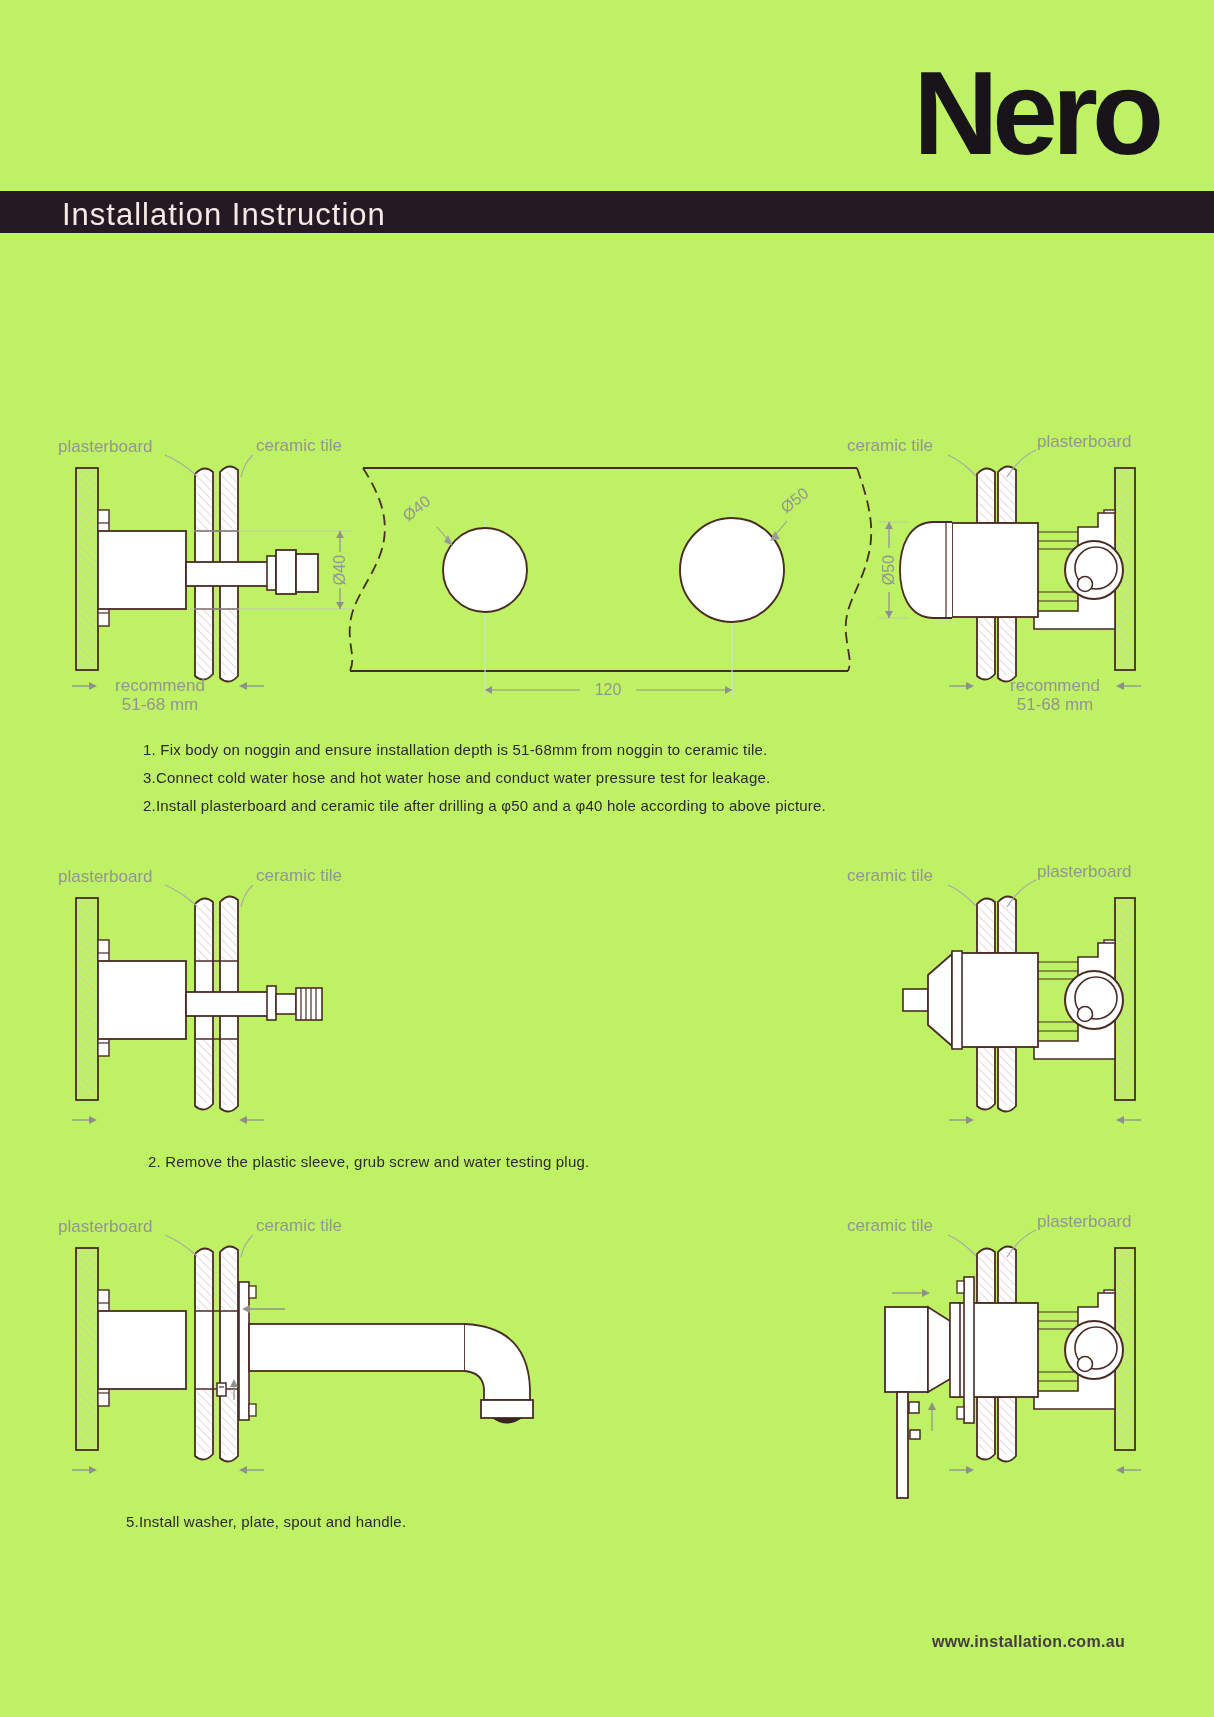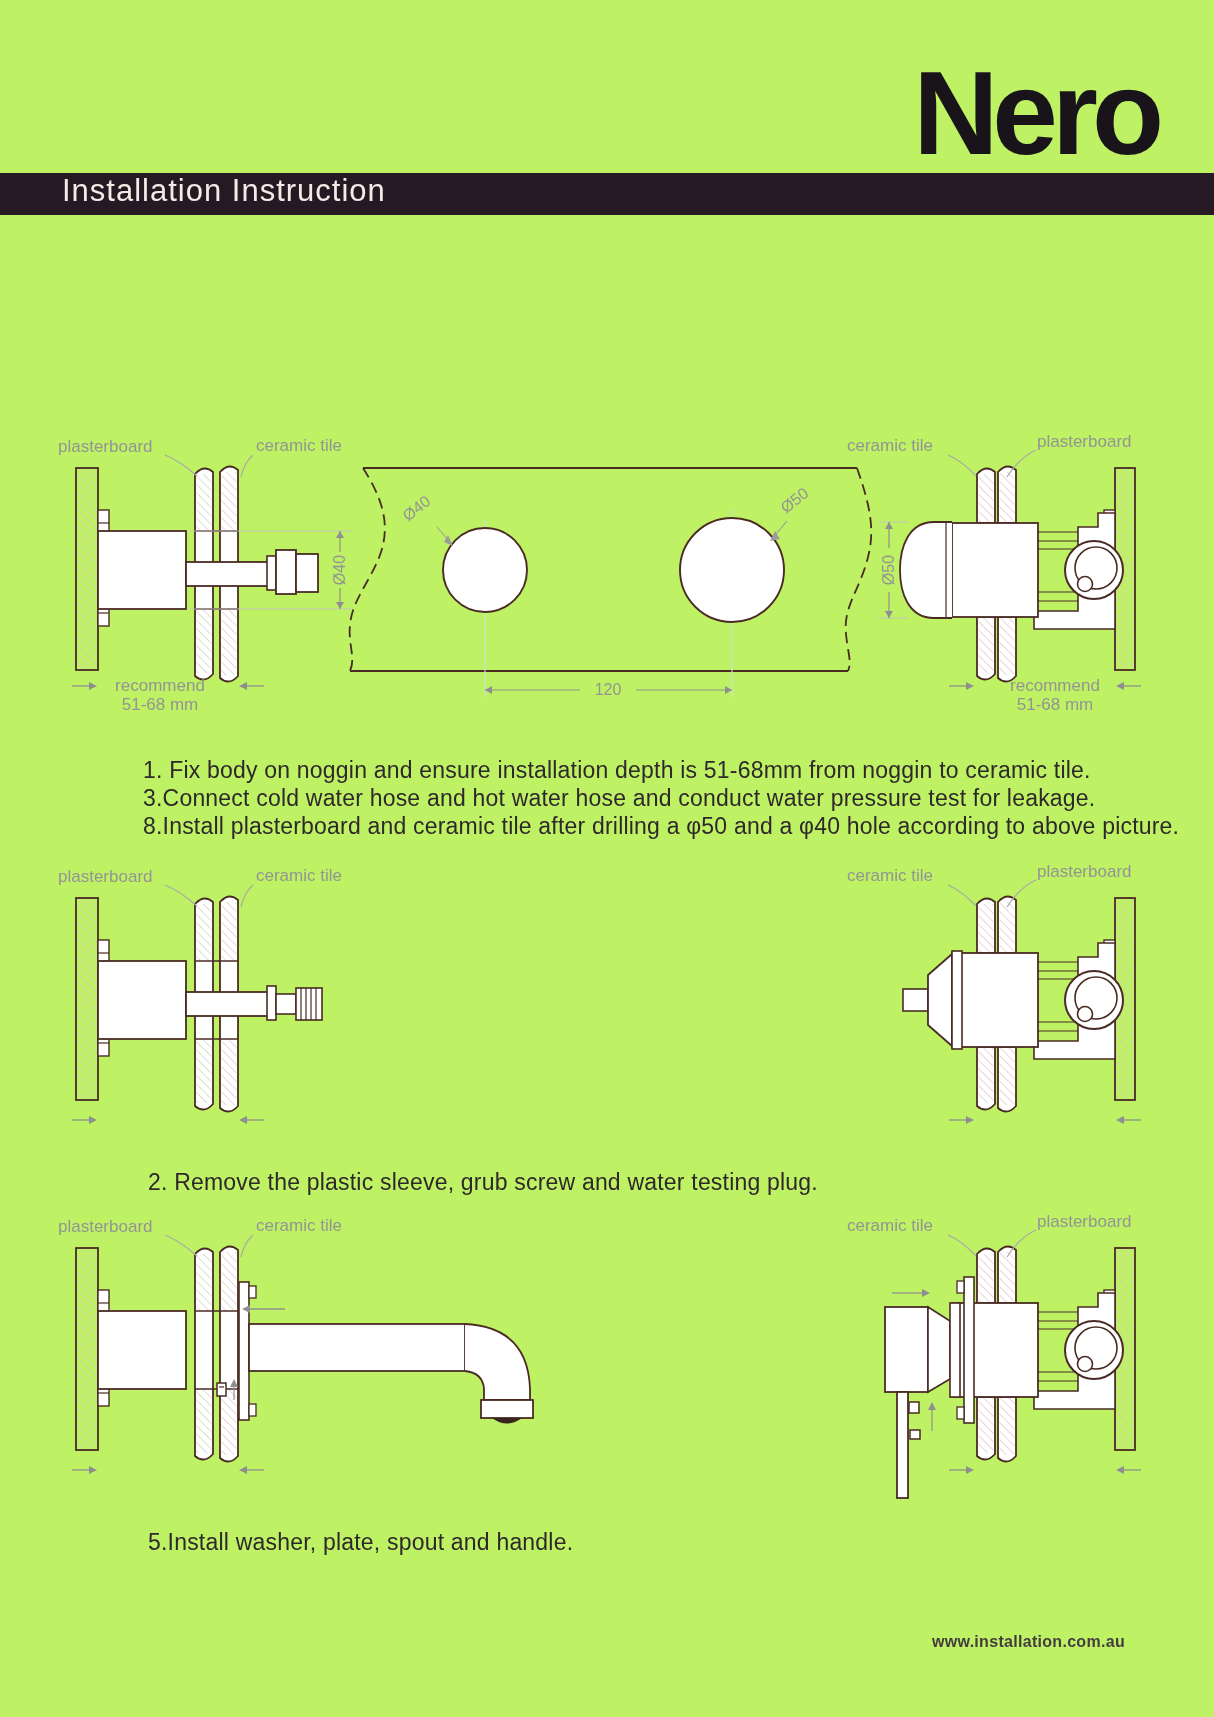--- a/index.html
+++ b/index.html
@@ -13,8 +13,8 @@
     color:#19141a;
   }
   #banner{
-    position:absolute;left:0;top:173px;width:1214px;height:42px;
-    background:#251a23;display:flex;align-items:flex-start;
+    position:absolute;left:0;top:191px;width:1214px;height:42px;
+    background:#251a23;display:flex;align-items:flex-end;
   }
   #banner .txt{
     color:#f6eae6;font-size:31px;letter-spacing:1px;padding-left:62px;

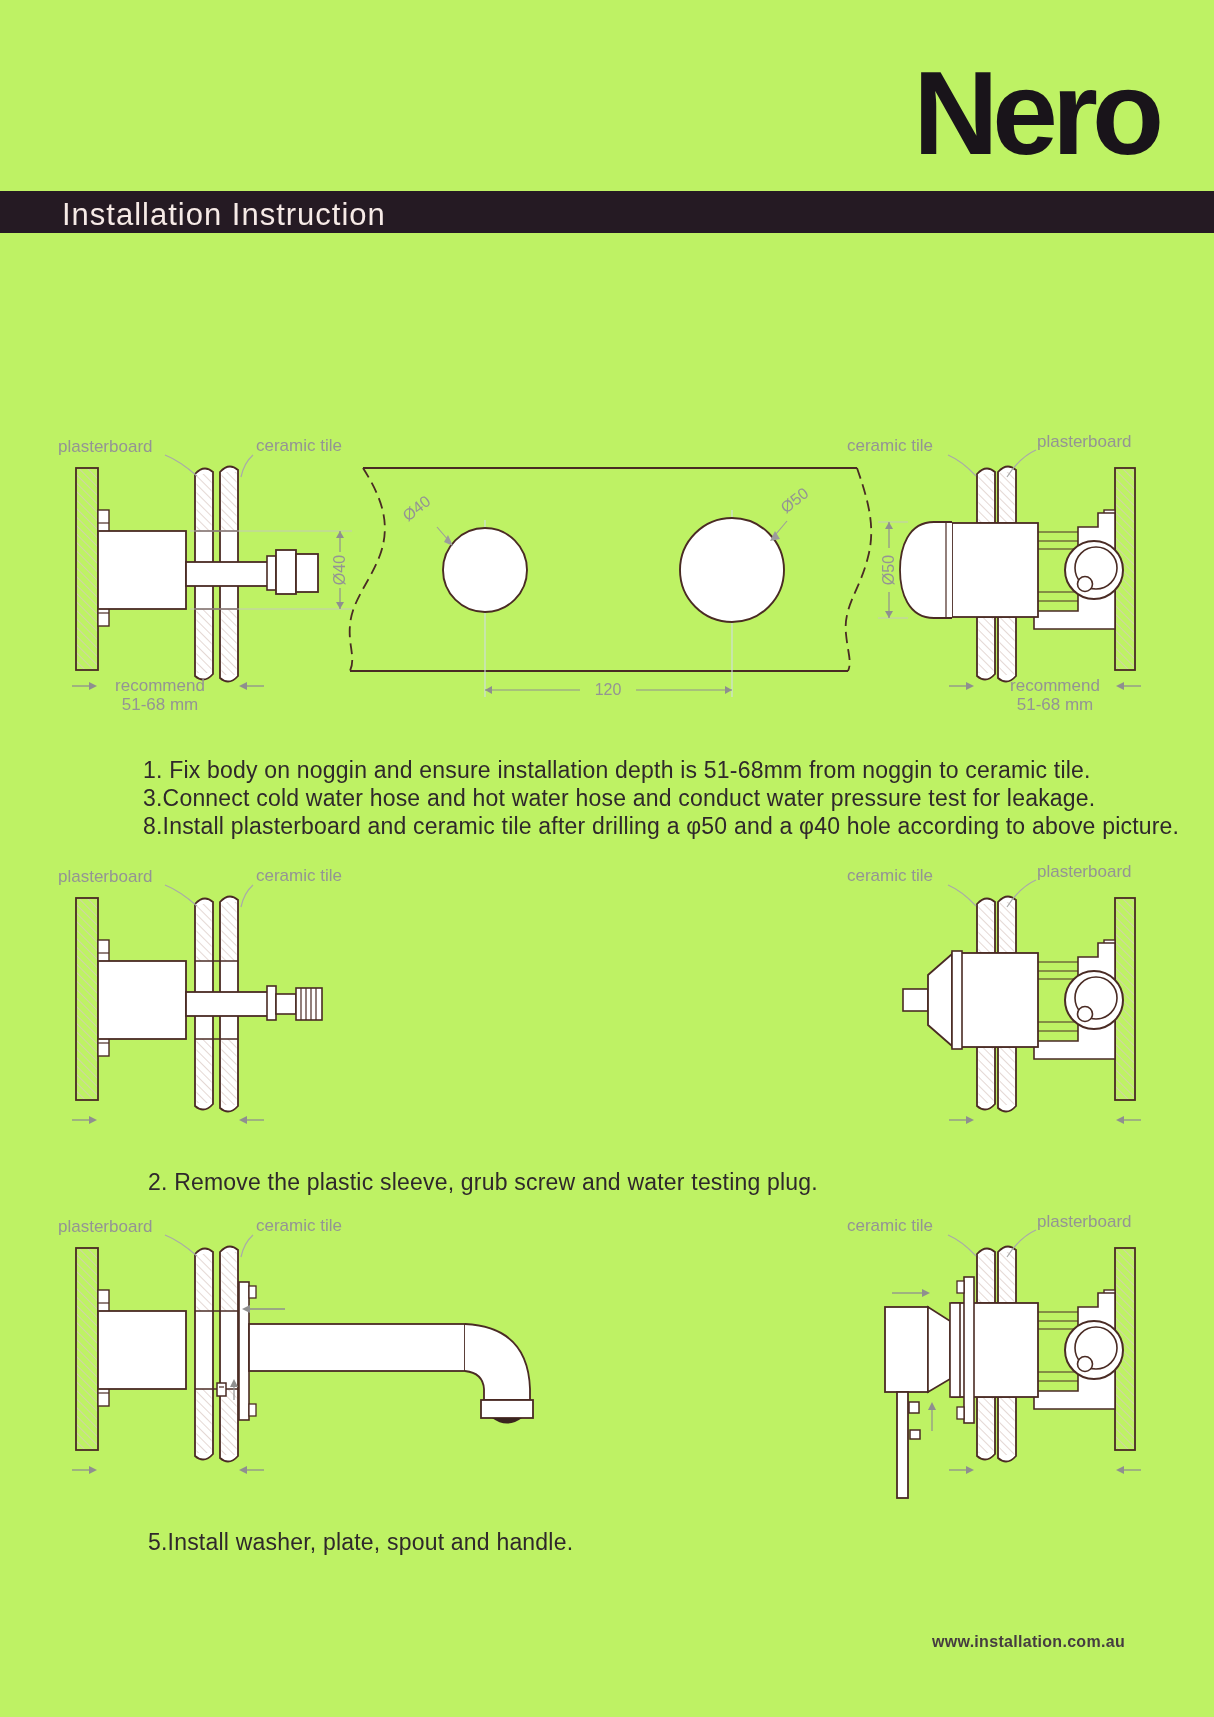--- a/index.html
+++ b/index.html
@@ -21,9 +21,8 @@
     font-weight:400;
   }
   .instr{
-    position:absolute;color:#2f282b;font-size:23px;line-height:28px;
+    position:absolute;color:#2f282b;font-size:15px;line-height:28px;
     letter-spacing:0.2px;
-    margin-top:20px;
   }
   #instr123{left:143px;top:736px;}
   #instr4{left:148px;top:1148px;}

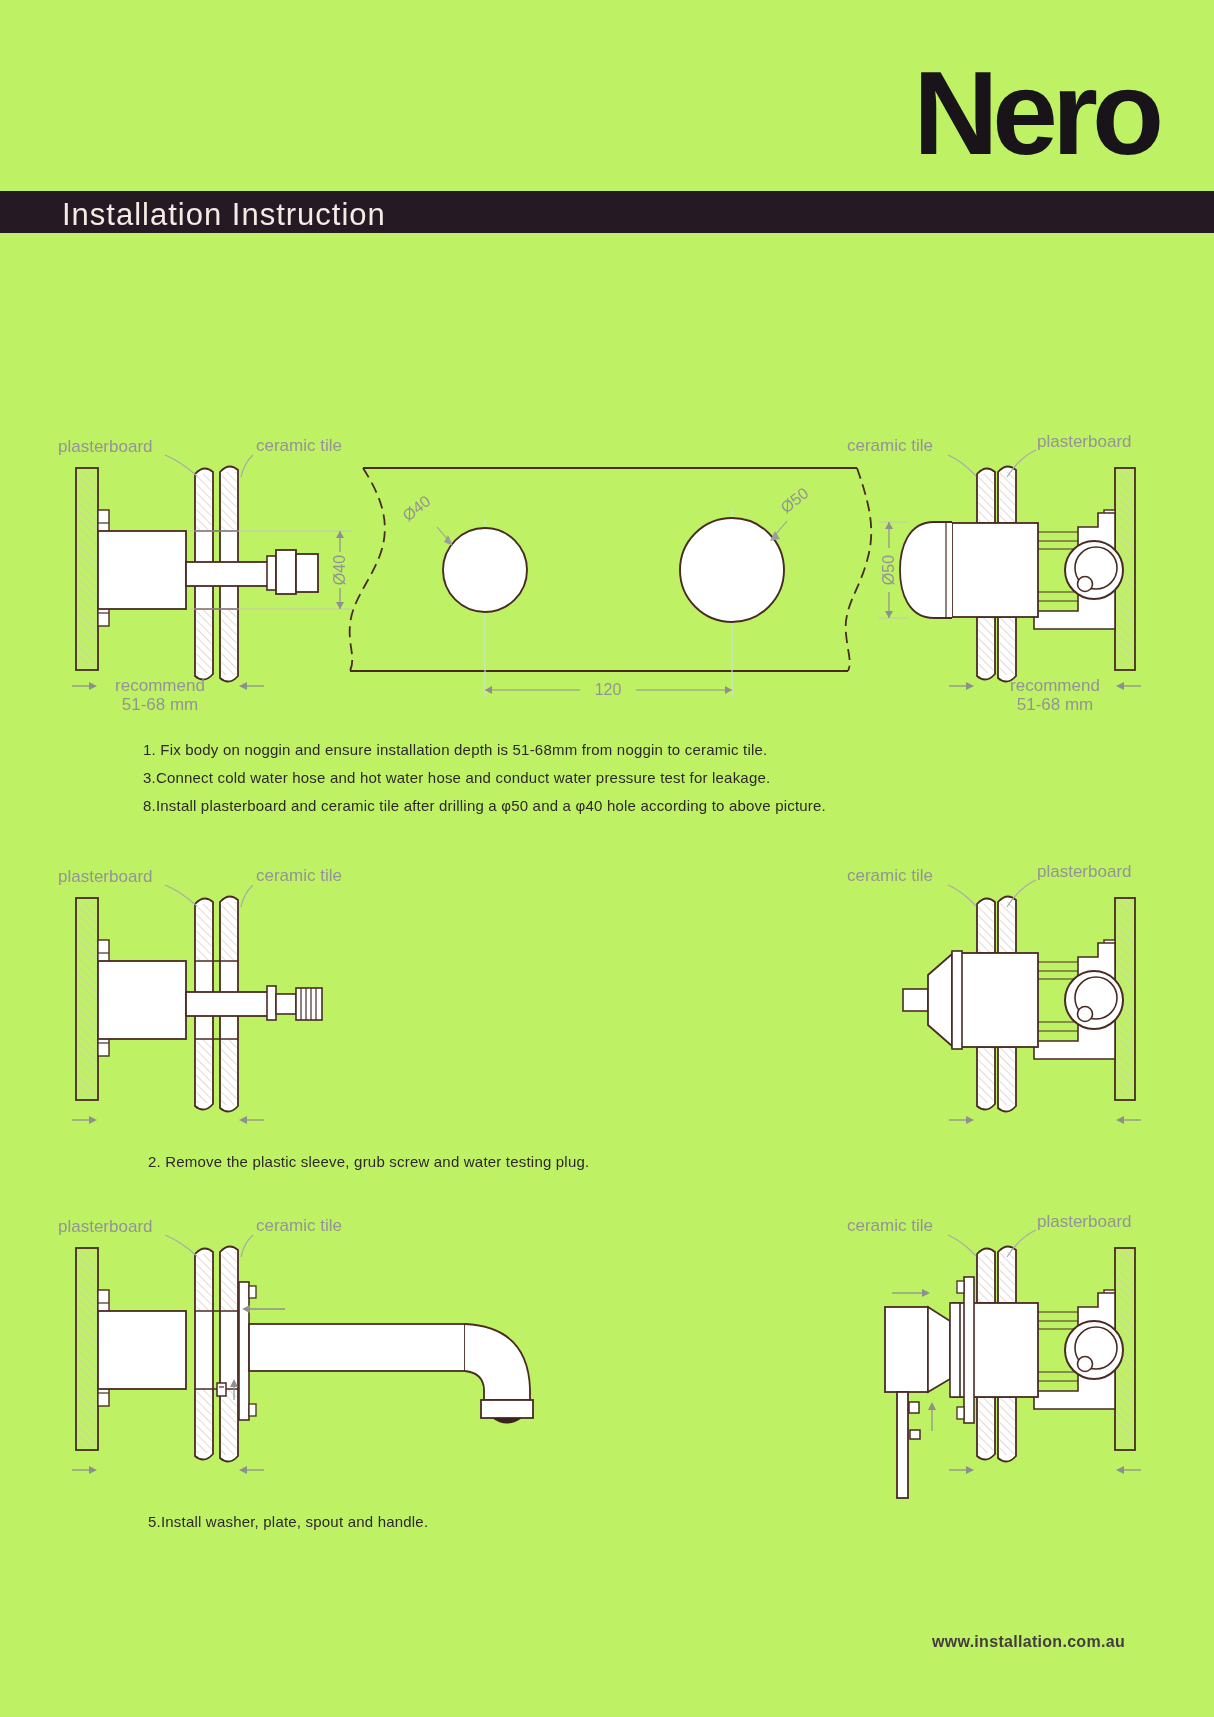--- a/index.html
+++ b/index.html
@@ -283,7 +283,7 @@
   <div id="instr123" class="instr">
     <div>1. Fix body on noggin and ensure installation depth is 51-68mm from noggin to ceramic tile.</div>
     <div>3.Connect cold water hose and hot water hose and conduct water pressure test for leakage.</div>
-    <div>8.Install plasterboard and ceramic tile after drilling a φ50 and a φ40 hole according to above picture.</div>
+    <div>2.Install plasterboard and ceramic tile after drilling a φ50 and a φ40 hole according to above picture.</div>
   </div>
 
   <div id="instr4" class="instr">2. Remove the plastic sleeve, grub screw and water testing plug.</div>

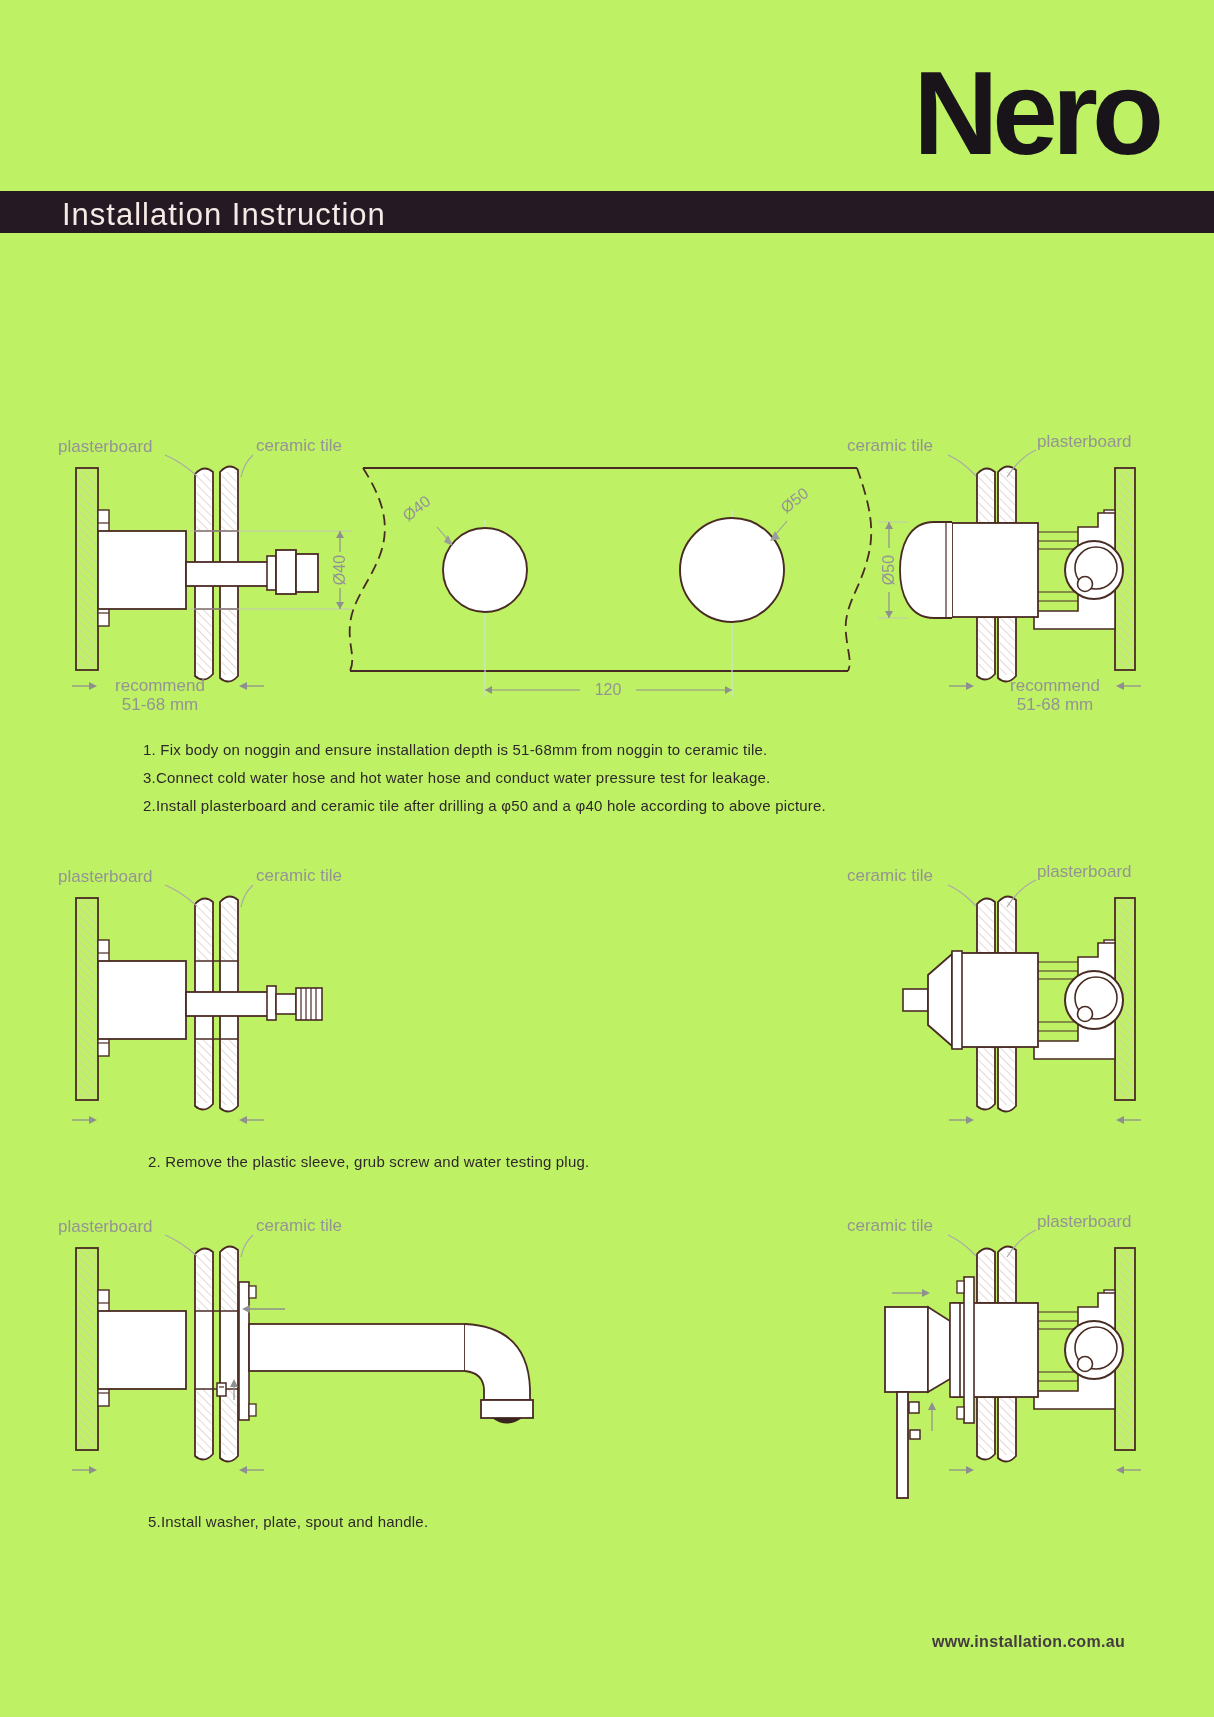--- a/index.html
+++ b/index.html
@@ -26,7 +26,7 @@
   }
   #instr123{left:143px;top:736px;}
   #instr4{left:148px;top:1148px;}
-  #instr5{left:148px;top:1508px;}
+  #instr5{left:126px;top:1508px;}
   #footer{
     position:absolute;top:1633px;right:89px;color:#453c40;
     font-size:16px;font-weight:700;letter-spacing:0.3px;

